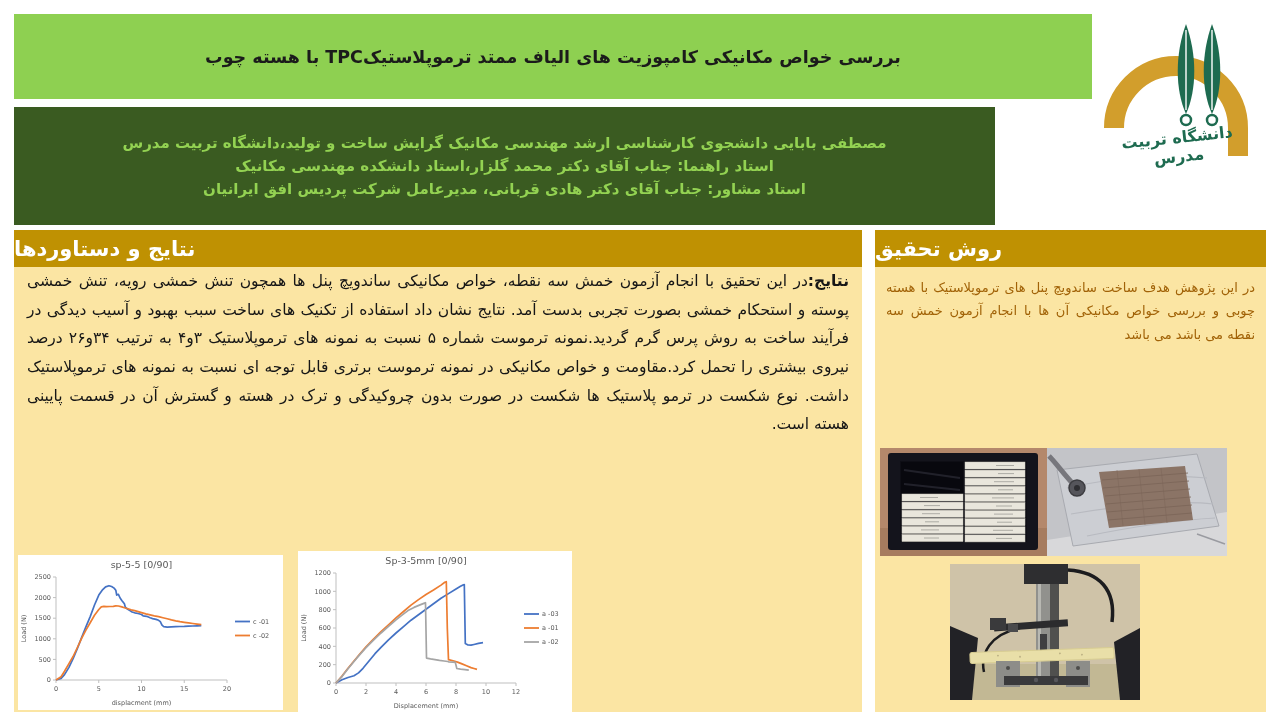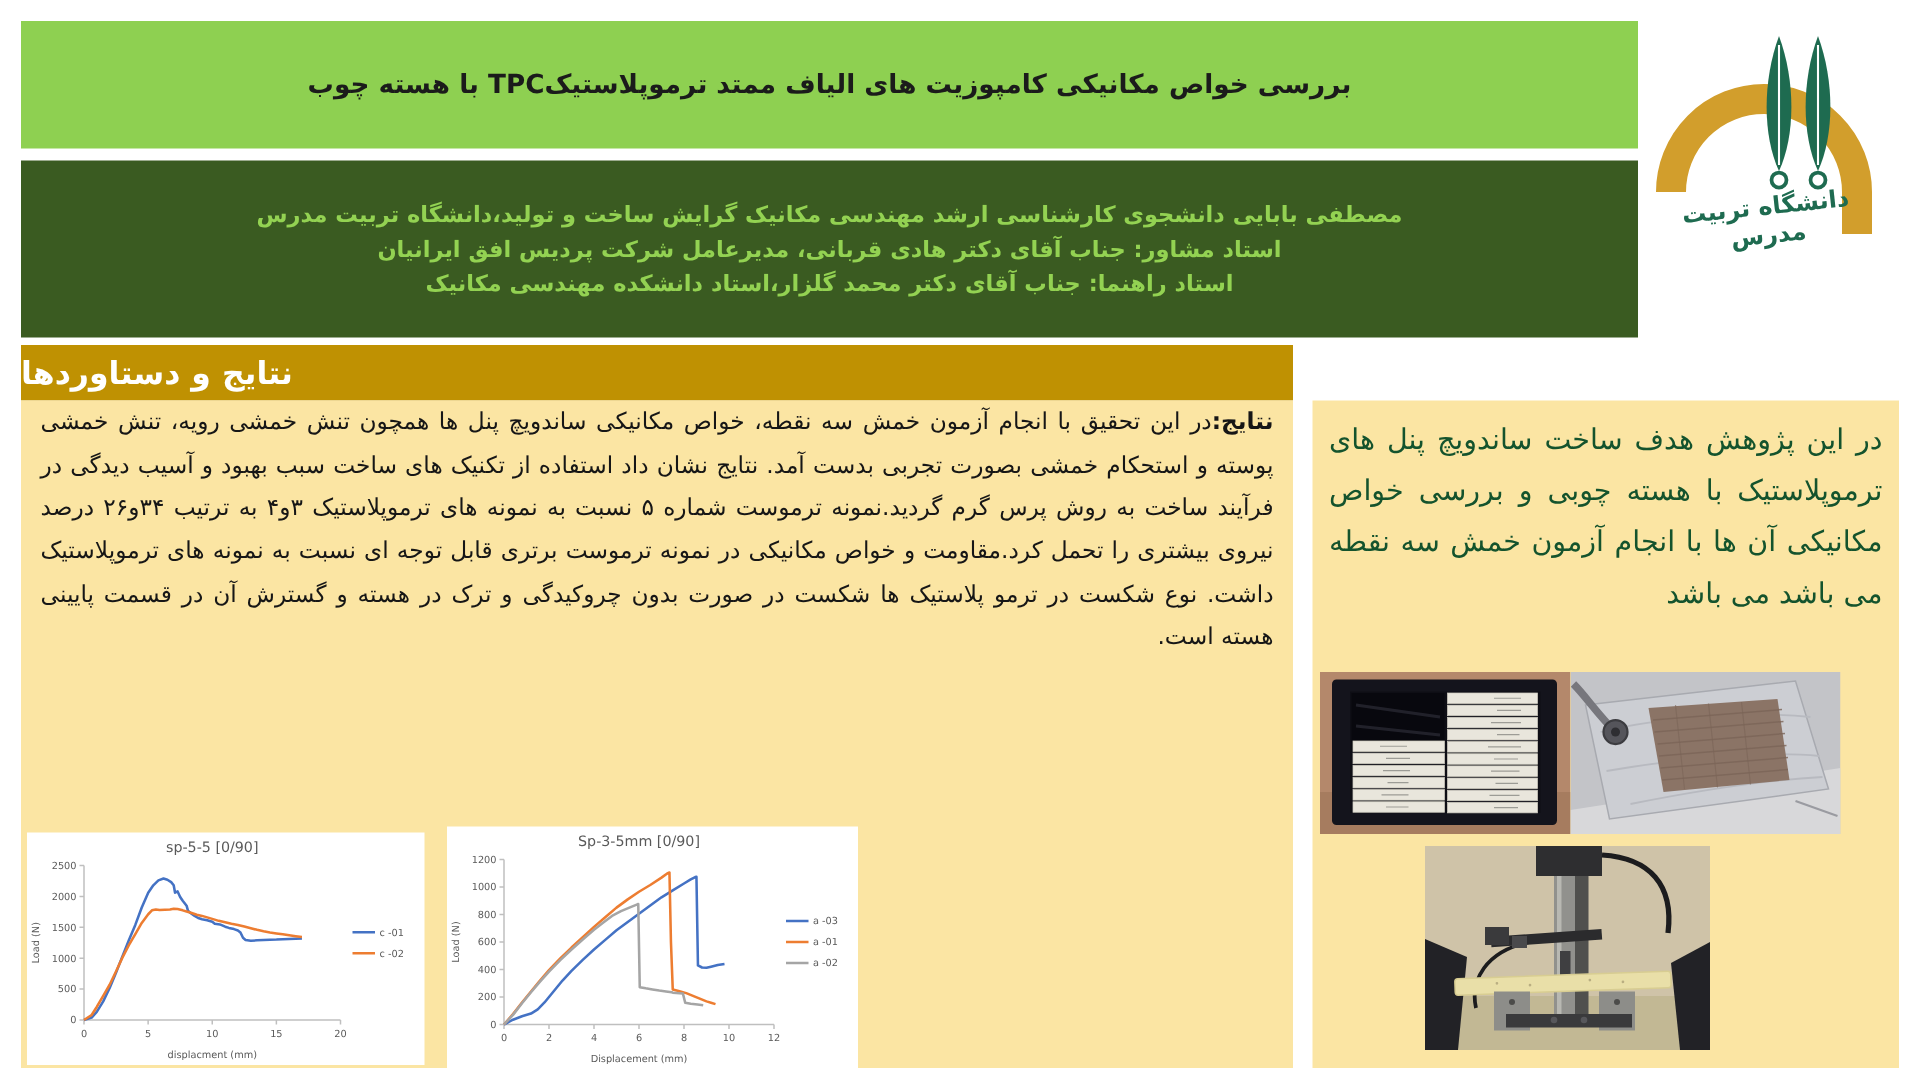--- a/index.html
+++ b/index.html
@@ -13,7 +13,7 @@
   .title-bar h1 { font-size:17.5px; font-weight:bold; color:#1b1b1b; direction:rtl; text-align:center; }
 
   
-  .authors-bar { position:absolute; left:14px; top:107px; width:1078px; height:118px;
+  .authors-bar { position:absolute; left:14px; top:107px; width:981px; height:118px;
                  background:var(--dark_green); display:flex; flex-direction:column;
                  justify-content:space-evenly; padding:22px 0; }
   .author-line { color:var(--light_green_text); font-weight:bold; font-size:15px;

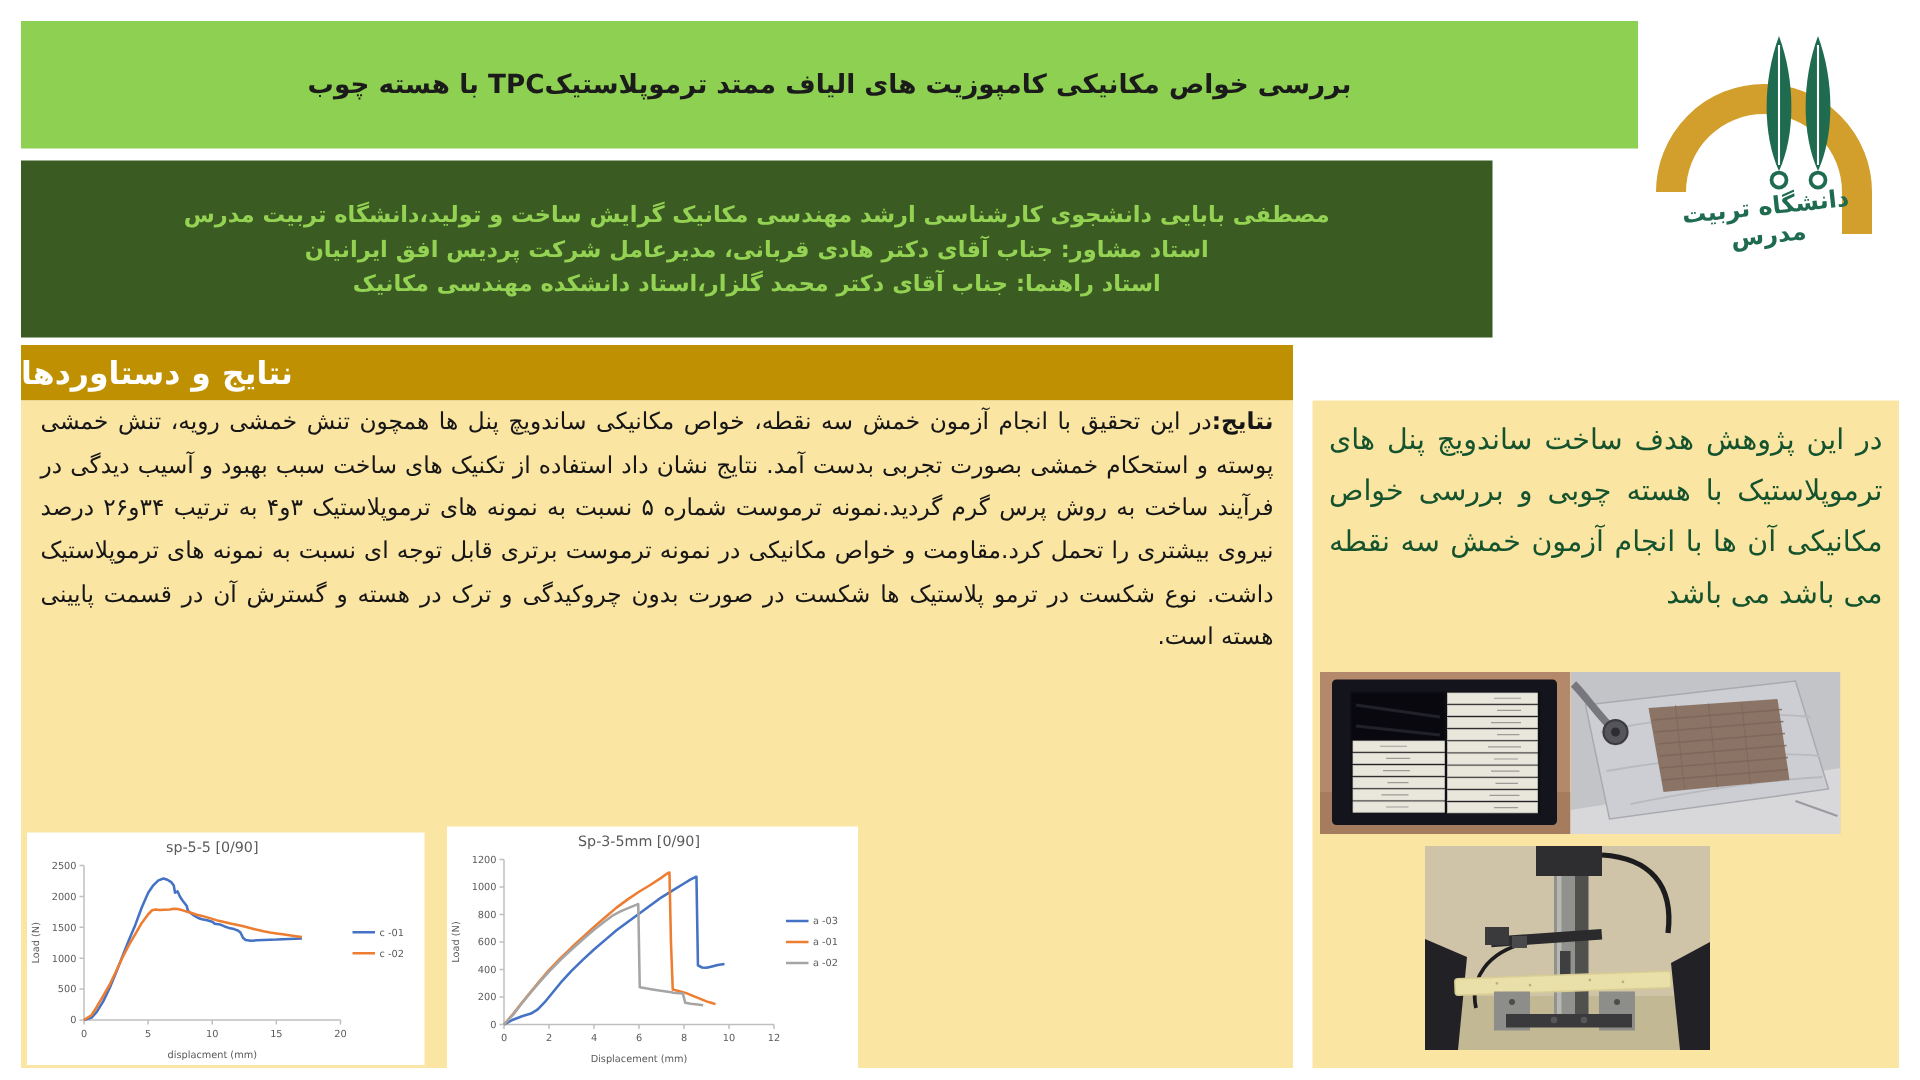--- a/index.html
+++ b/index.html
@@ -68,8 +68,8 @@
 
   <div class="authors-bar">
     <div class="author-line" dir="rtl">مصطفی بابایی دانشجوی کارشناسی ارشد مهندسی مکانیک گرایش ساخت و تولید،دانشگاه تربیت مدرس</div>
+    <div class="author-line" dir="rtl">استاد راهنما: جناب آقای دکتر محمد گلزار،استاد دانشکده مهندسی مکانیک</div>
     <div class="author-line" dir="rtl">استاد مشاور: جناب آقای دکتر هادی قربانی، مدیرعامل شرکت پردیس افق ایرانیان</div>
-    <div class="author-line" dir="rtl">استاد راهنما: جناب آقای دکتر محمد گلزار،استاد دانشکده مهندسی مکانیک</div>
   </div>
 
   <div class="logo">

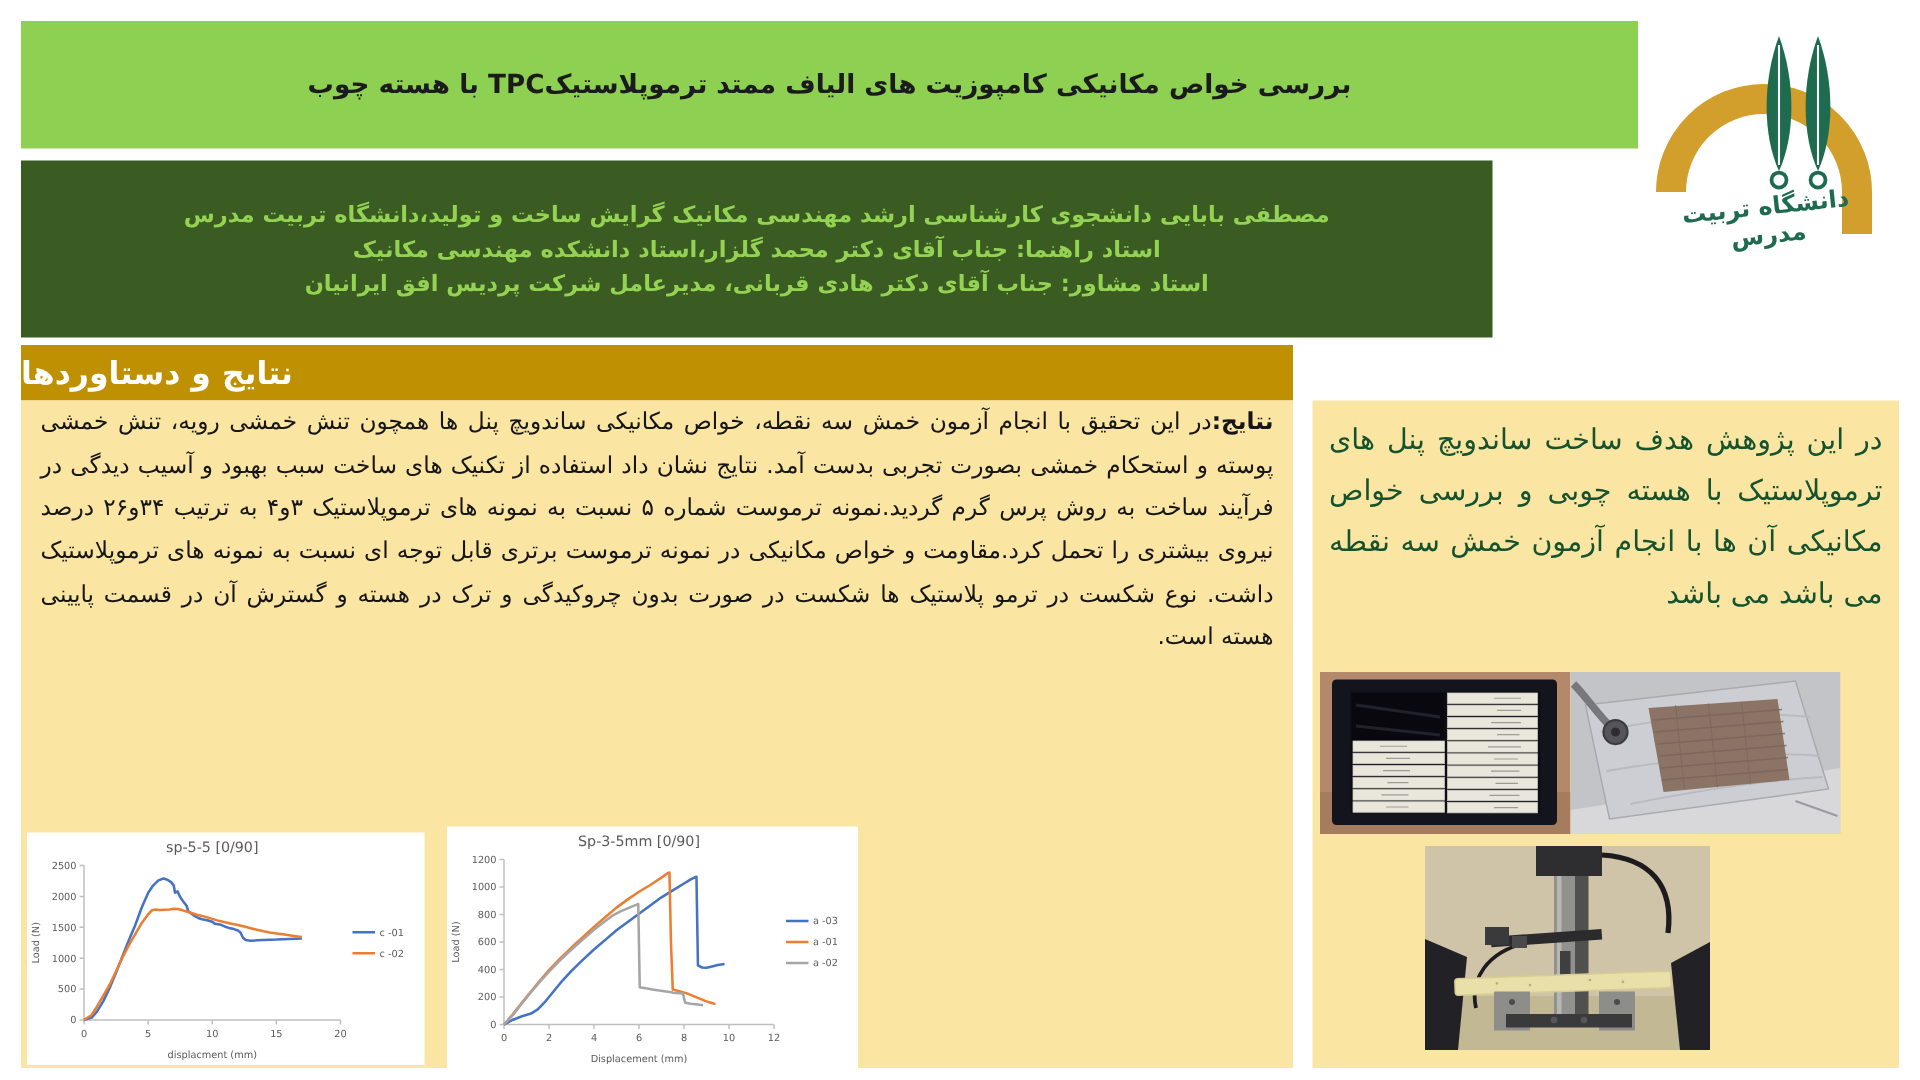--- a/index.html
+++ b/index.html
@@ -173,6 +173,9 @@
       </svg>
   </section>
 
+  <div class="panel-header right-header">
+    <span>روش تحقیق</span>
+  </div>
   <section class="panel-body right-body">
     <p dir="rtl">در این پژوهش هدف ساخت ساندویچ پنل های ترموپلاستیک با هسته چوبی و بررسی خواص مکانیکی آن ها با انجام آزمون خمش سه نقطه می باشد می باشد</p>
 

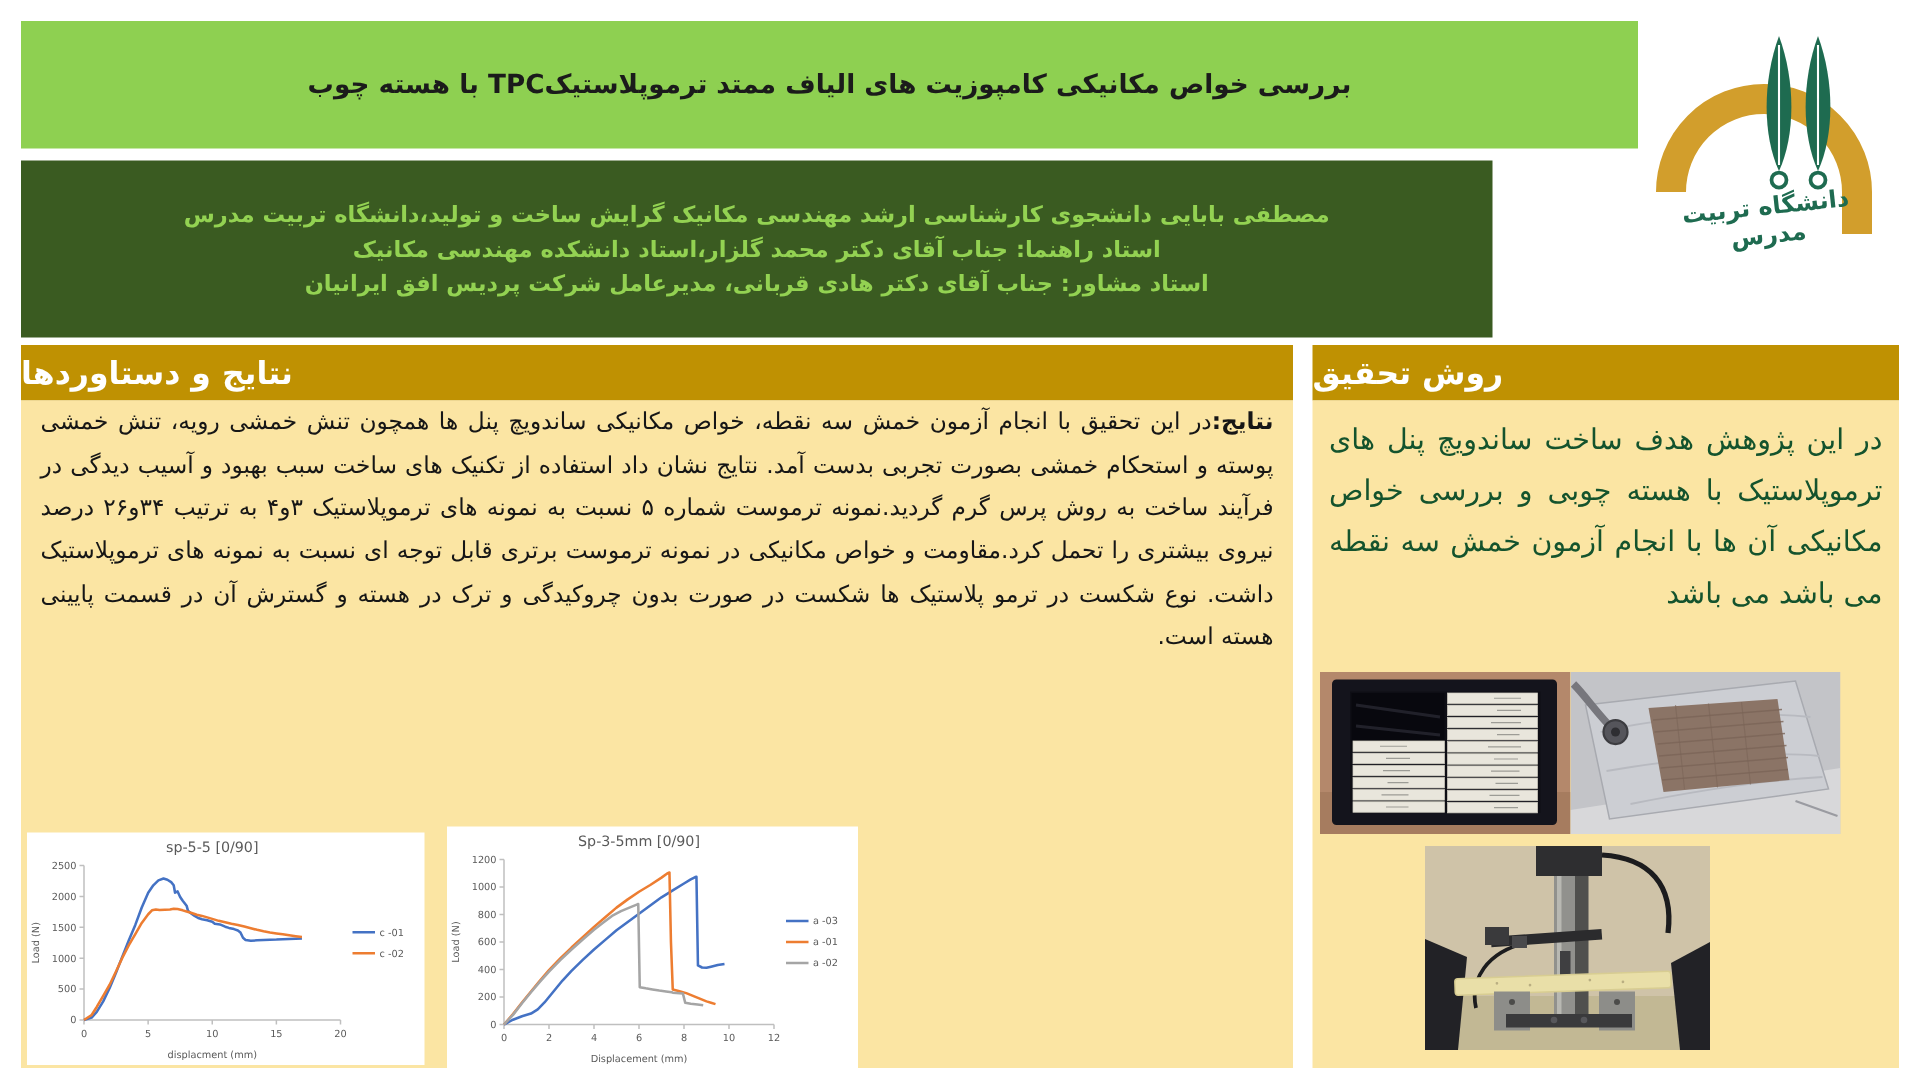--- a/index.html
+++ b/index.html
@@ -42,8 +42,8 @@
                  color:#161616; direction:rtl; text-align:justify; }
   .left-body p.second { margin-top:0; }
   .left-body p b { font-weight:bold; }
-  .right-body p { margin:9px 11px 15px 11px; font-size:19px; line-height:1.8;
-                  color:#14532d; direction:rtl; text-align:justify; }
+  .right-body p { margin:9px 11px 15px 11px; font-size:13px; line-height:1.8;
+                  color:#a16207; direction:rtl; text-align:justify; }
 
   
   .chart { position:absolute; background:#ffffff; }

